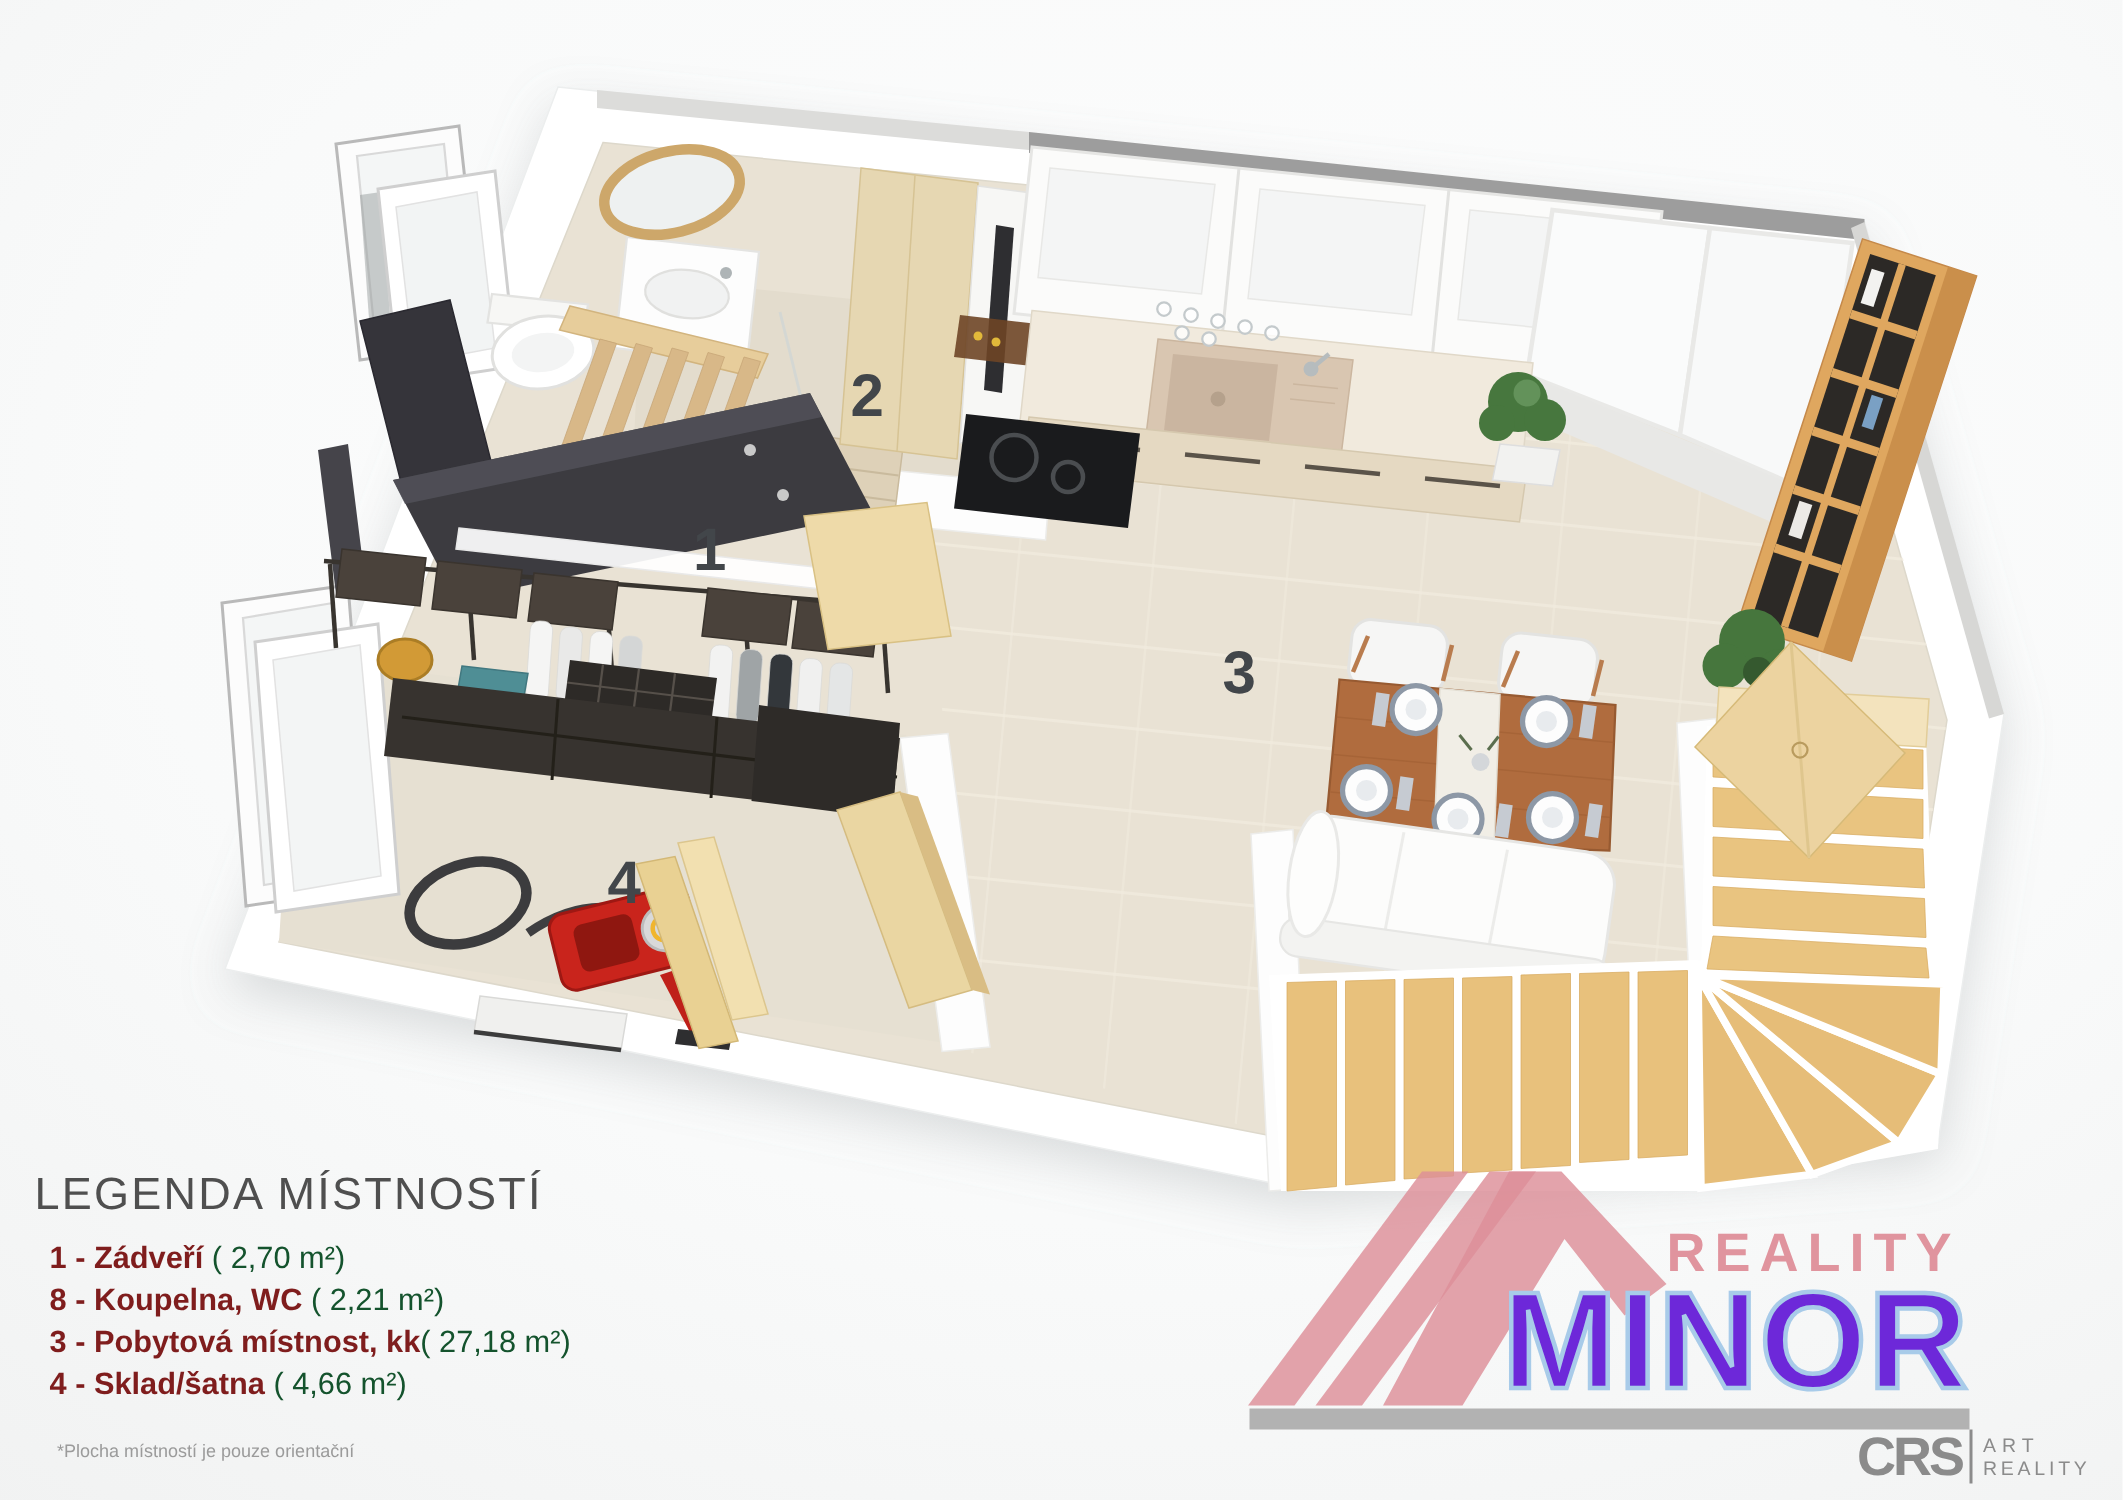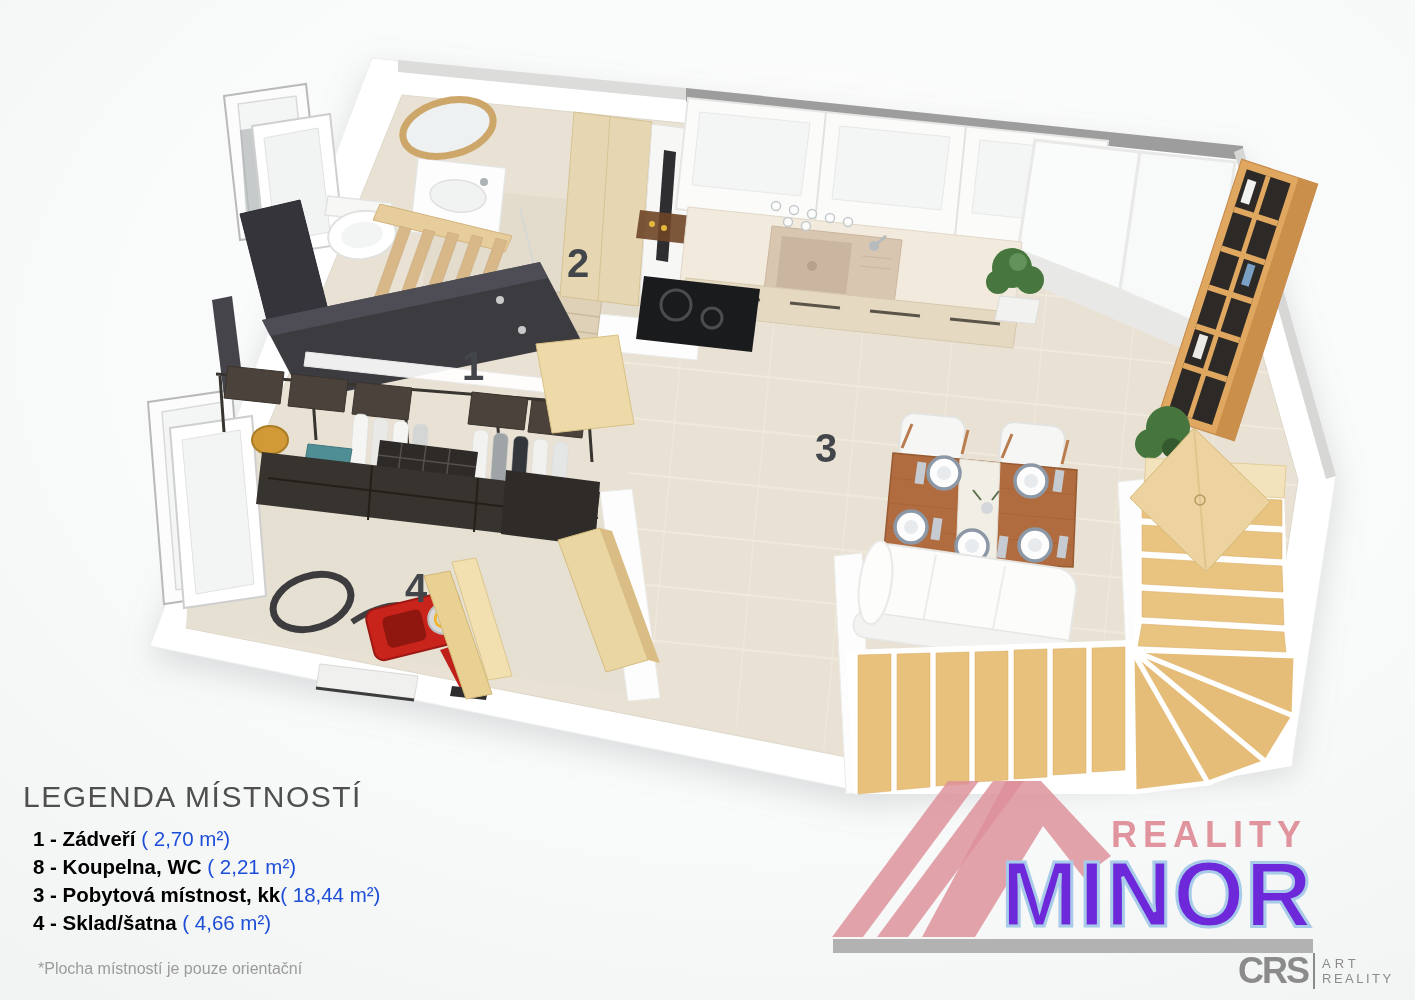--- a/index.html
+++ b/index.html
@@ -15,7 +15,7 @@
   .legend-title{font-size:30px;color:#4f4f4f;letter-spacing:1.5px;font-weight:400;}
   .legend-items{margin-top:11px;padding-left:10px;}
   .legend-item{font-size:20.5px;line-height:28px;white-space:nowrap;}
-  .li-bold{font-weight:bold;color:#000000;}
+  .li-bold{font-weight:bold;color:#7f1d1d;}
   .li-area{color:#1d4ed8;}
   
   .brand-reality{

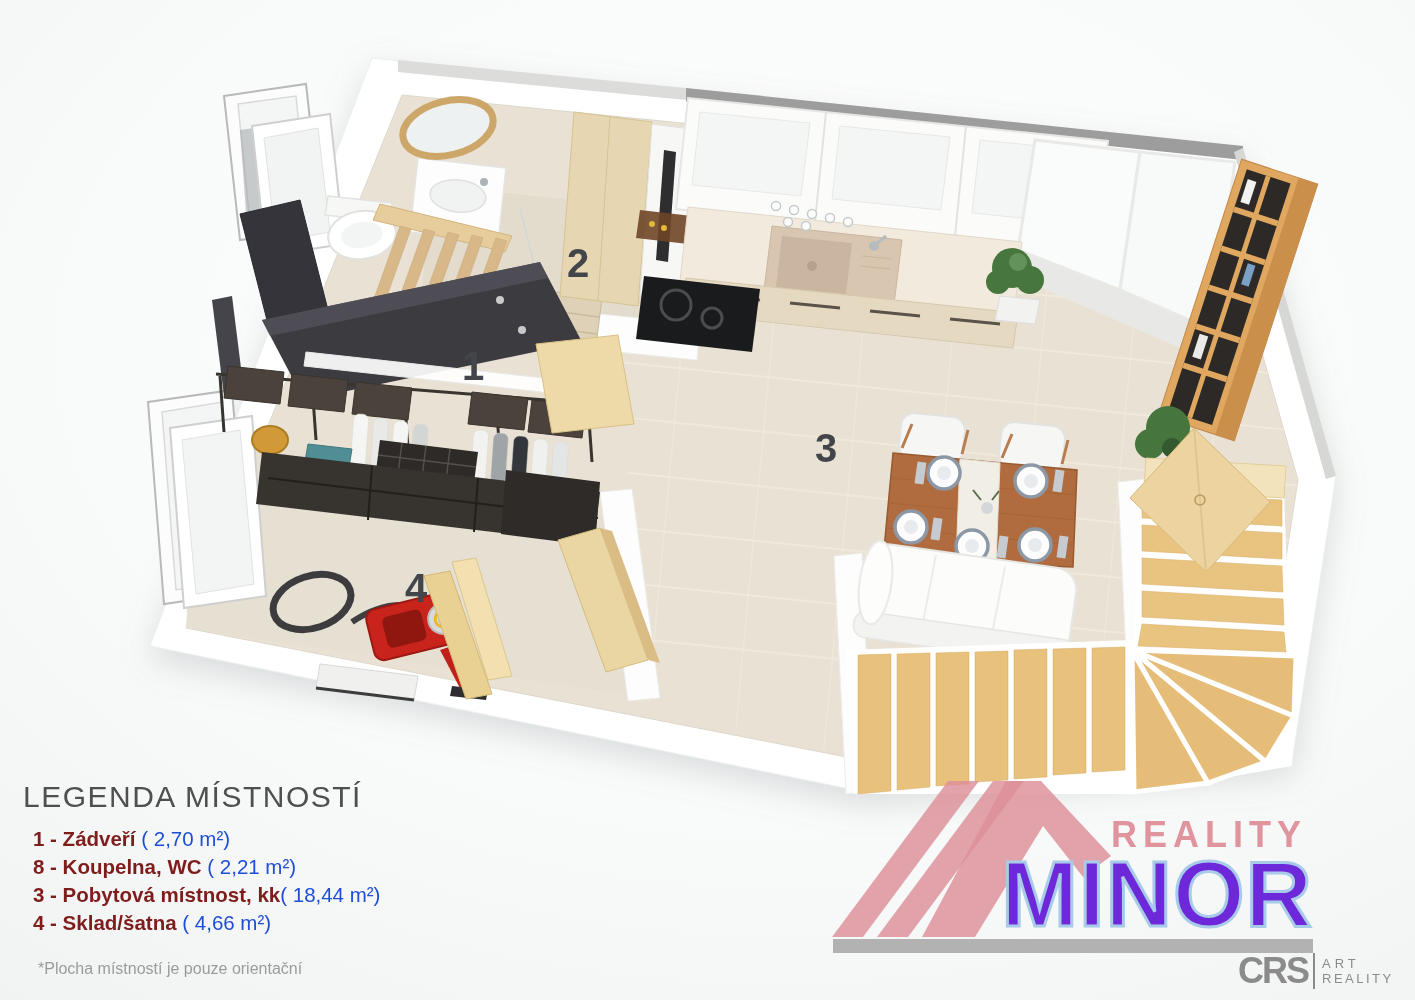--- a/index.html
+++ b/index.html
@@ -16,7 +16,7 @@
   .legend-items{margin-top:11px;padding-left:10px;}
   .legend-item{font-size:20.5px;line-height:28px;white-space:nowrap;}
   .li-bold{font-weight:bold;color:#7f1d1d;}
-  .li-area{color:#1d4ed8;}
+  .li-area{color:#14532d;}
   
   .brand-reality{
     position:absolute;left:950px;top:814px;width:357px;text-align:right;

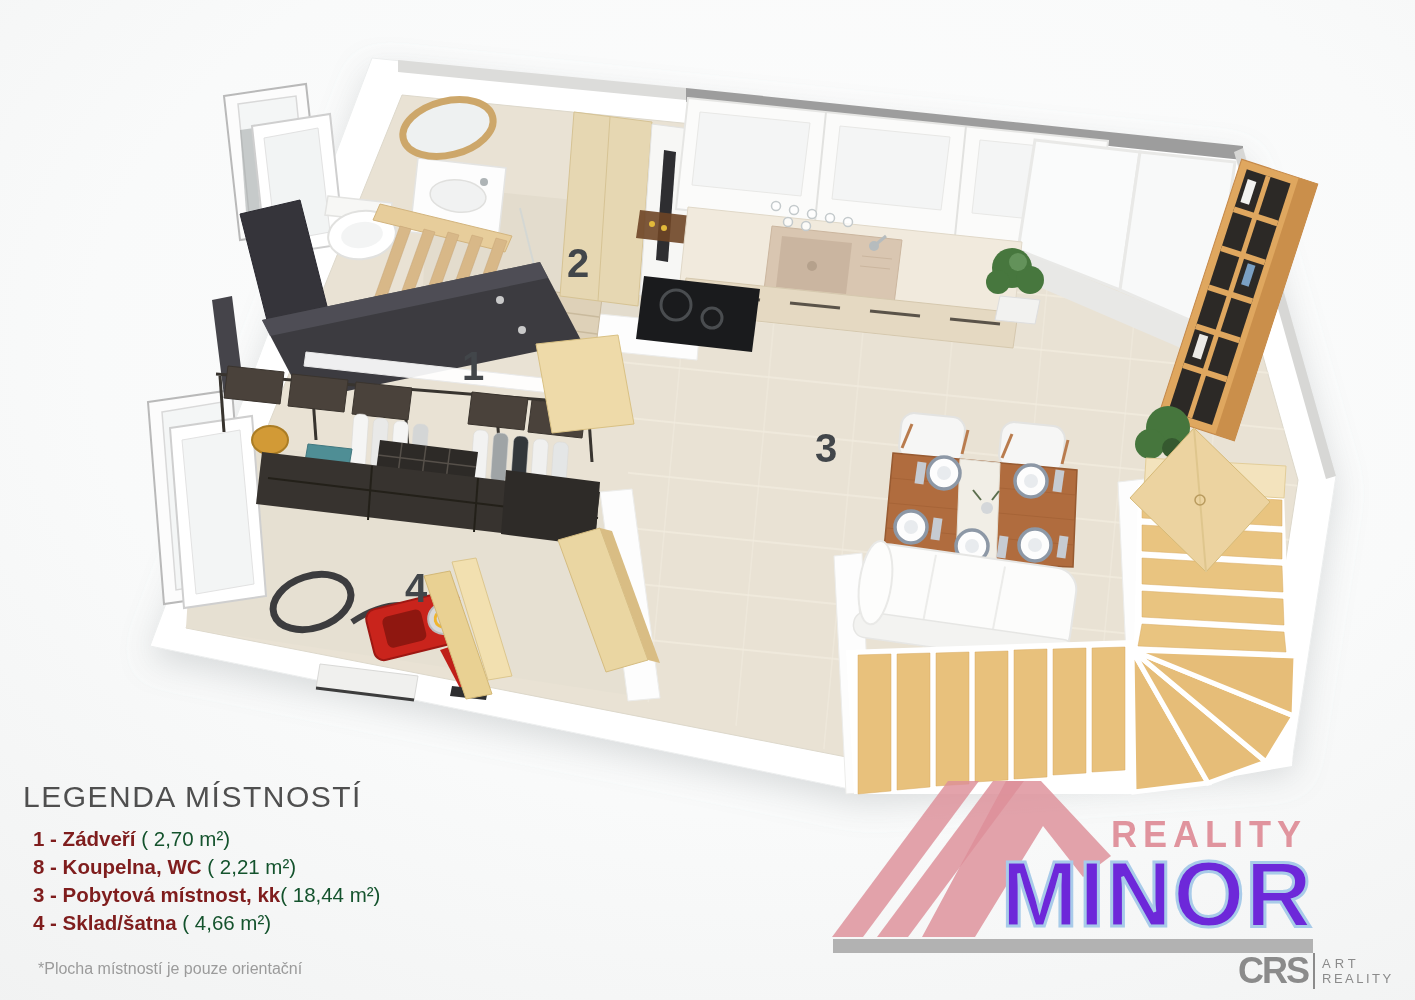--- a/index.html
+++ b/index.html
@@ -418,7 +418,7 @@
     <div class="legend-items">
       <div class="legend-item"><span class="li-bold">1 - Zádveří</span><span class="li-area"> ( 2,70 m²)</span></div>
       <div class="legend-item"><span class="li-bold">8 - Koupelna, WC</span><span class="li-area"> ( 2,21 m²)</span></div>
-      <div class="legend-item"><span class="li-bold">3 - Pobytová místnost, kk</span><span class="li-area">( 18,44 m²)</span></div>
+      <div class="legend-item"><span class="li-bold">3 - Pobytová místnost, kk</span><span class="li-area">( 27,18 m²)</span></div>
       <div class="legend-item"><span class="li-bold">4 - Sklad/šatna</span><span class="li-area"> ( 4,66 m²)</span></div>
     </div>
   </div>

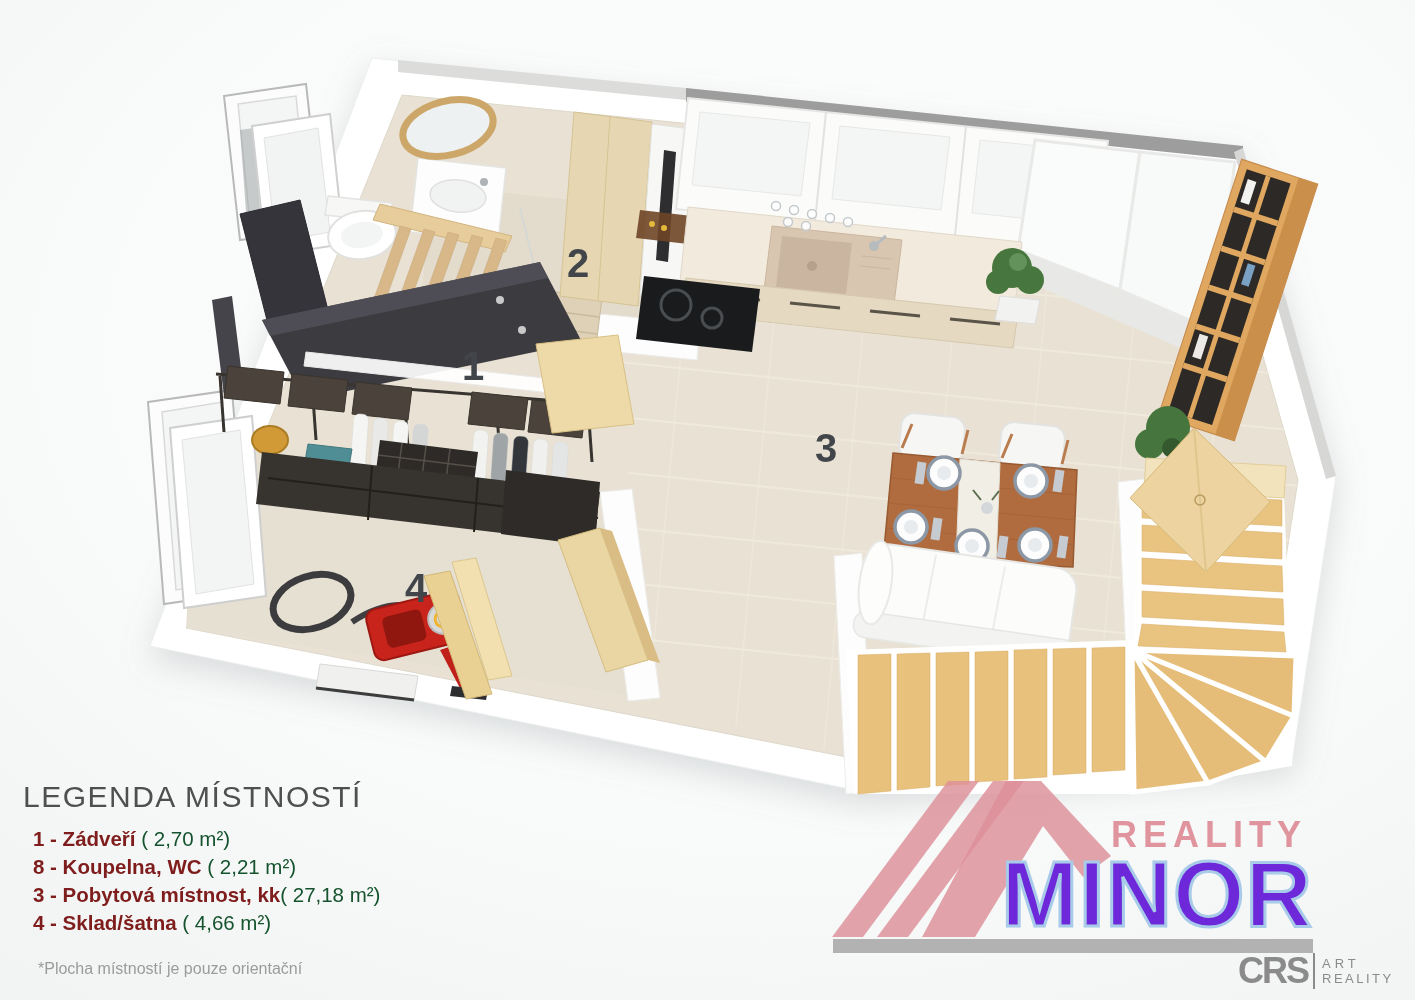--- a/index.html
+++ b/index.html
@@ -33,7 +33,7 @@
   .crs-col{display:flex;flex-direction:column;justify-content:center;}
   .crs-line1{font-size:13px;letter-spacing:4px;}
   .crs-line2{font-size:13px;letter-spacing:2.5px;}
-  .footnote{position:absolute;left:38px;top:960px;font-size:16px;color:#9b9b9b;}
+  .footnote{position:absolute;left:38px;top:960px;font-size:12px;color:#9b9b9b;}
 </style>
 </head>
 <body>

